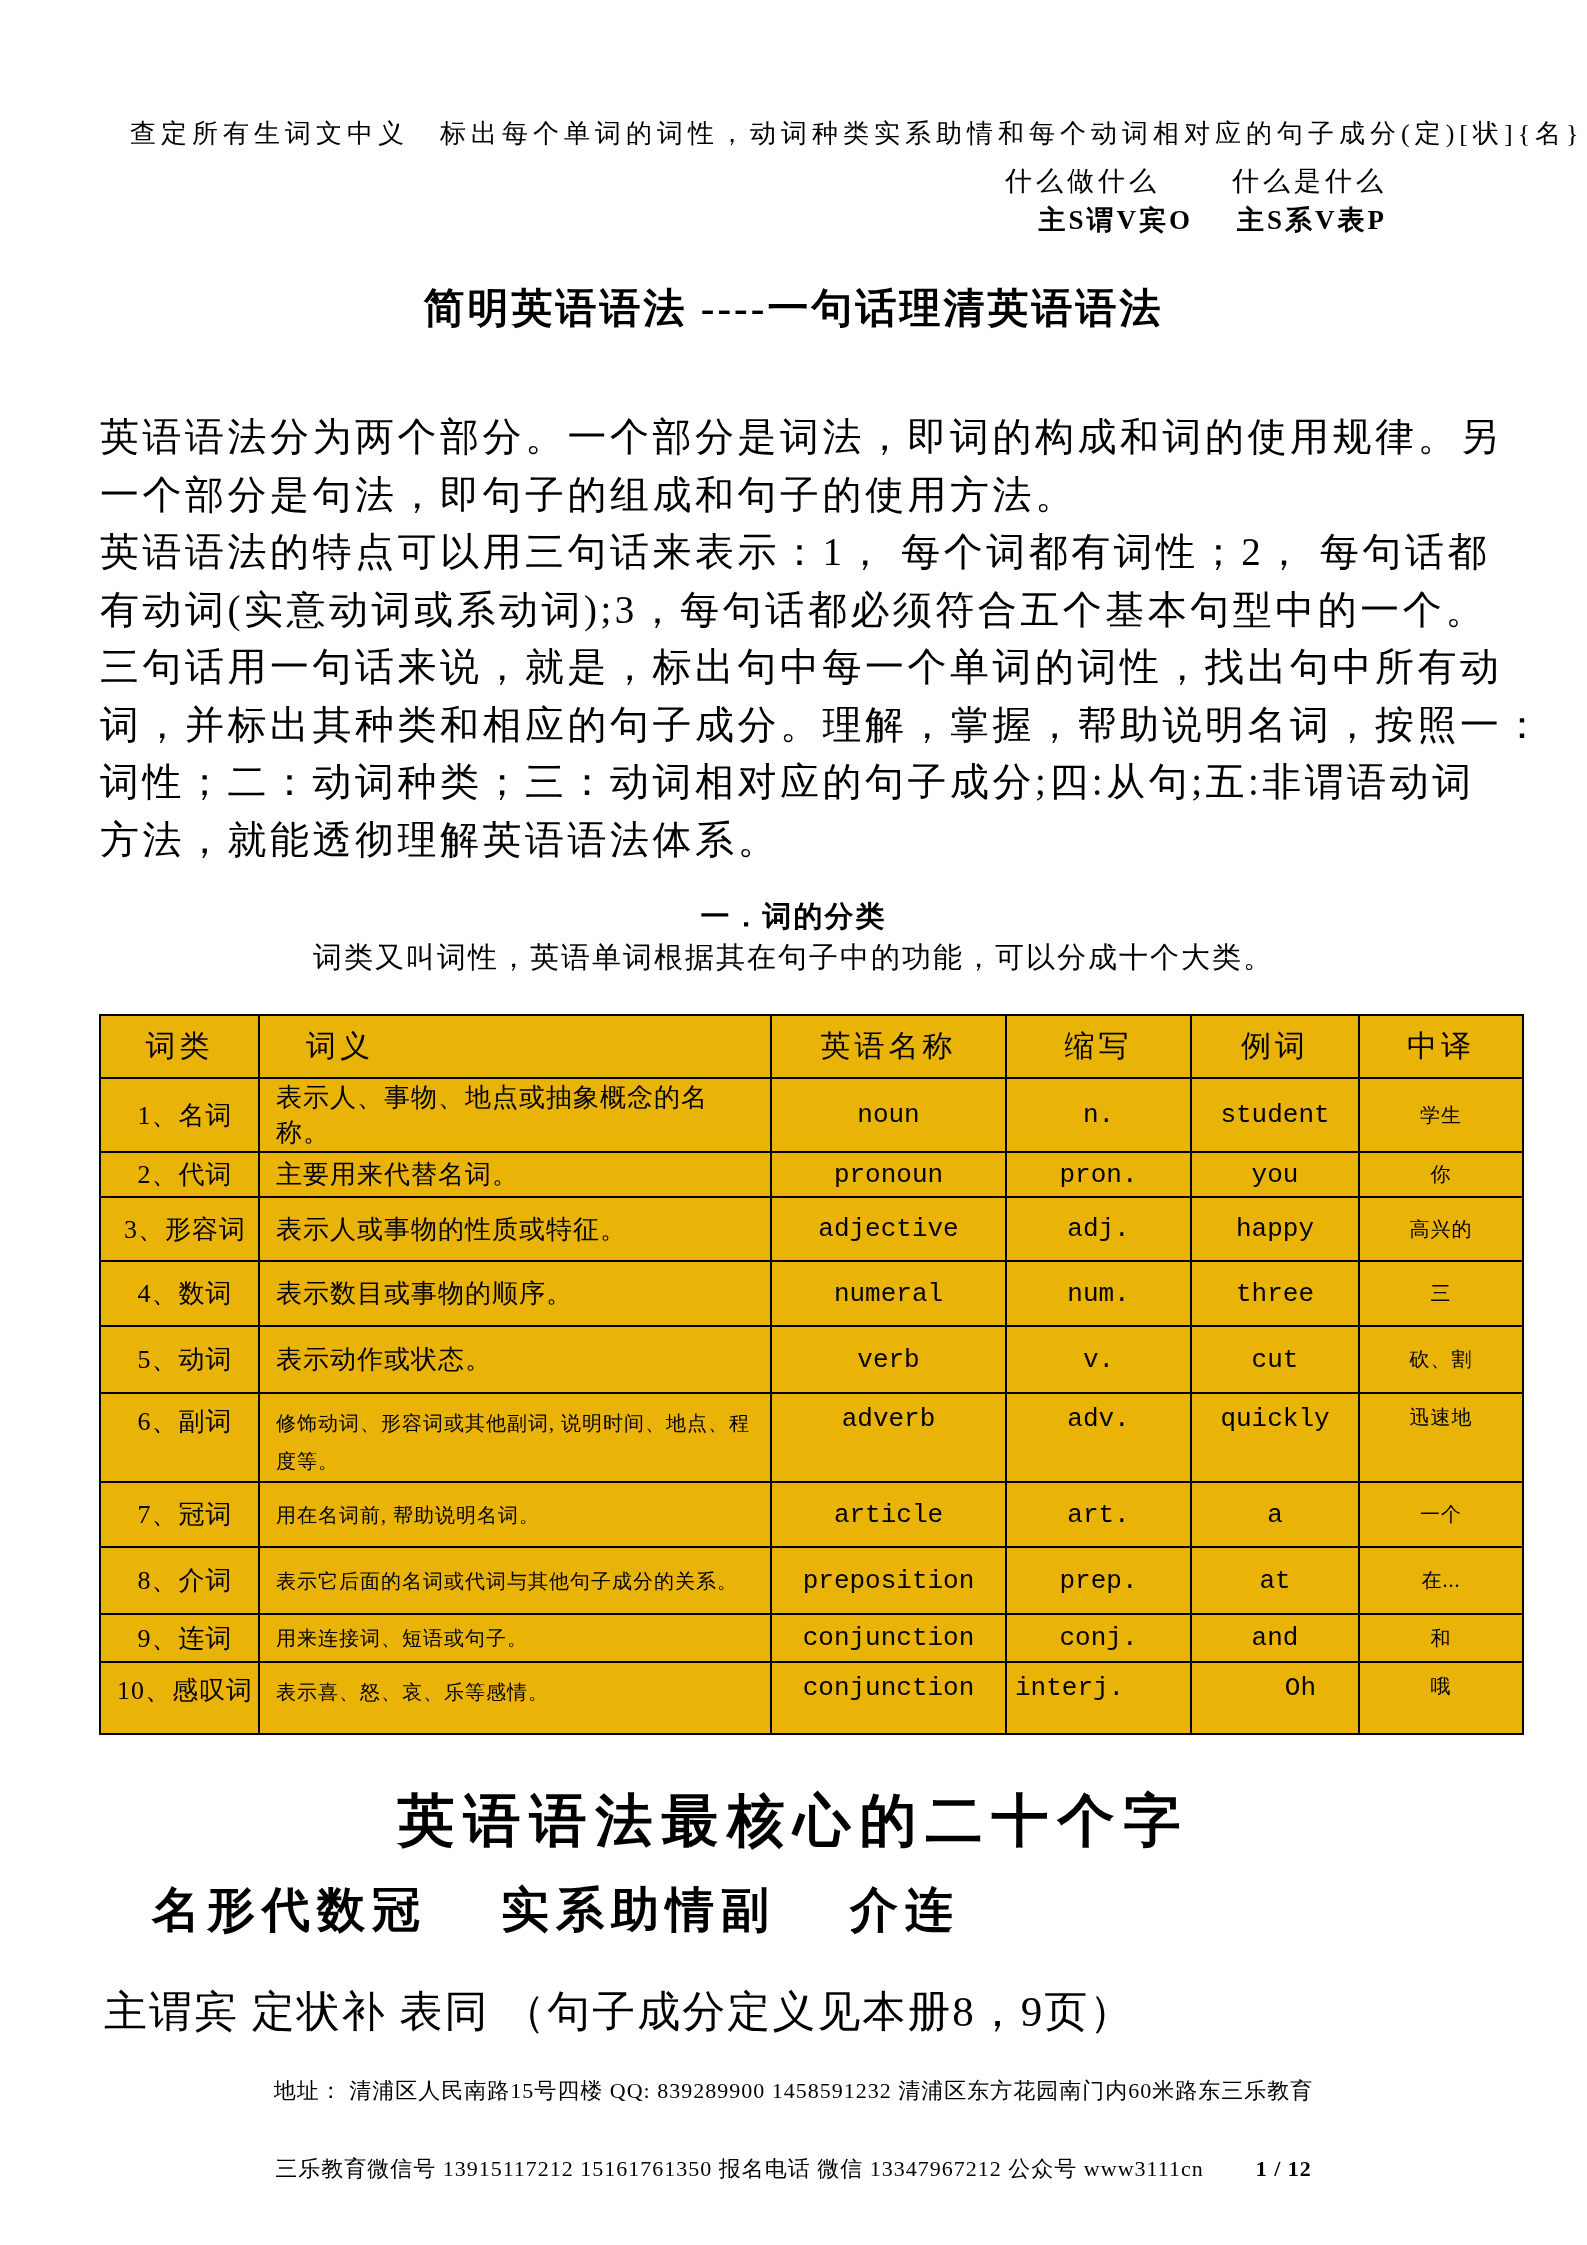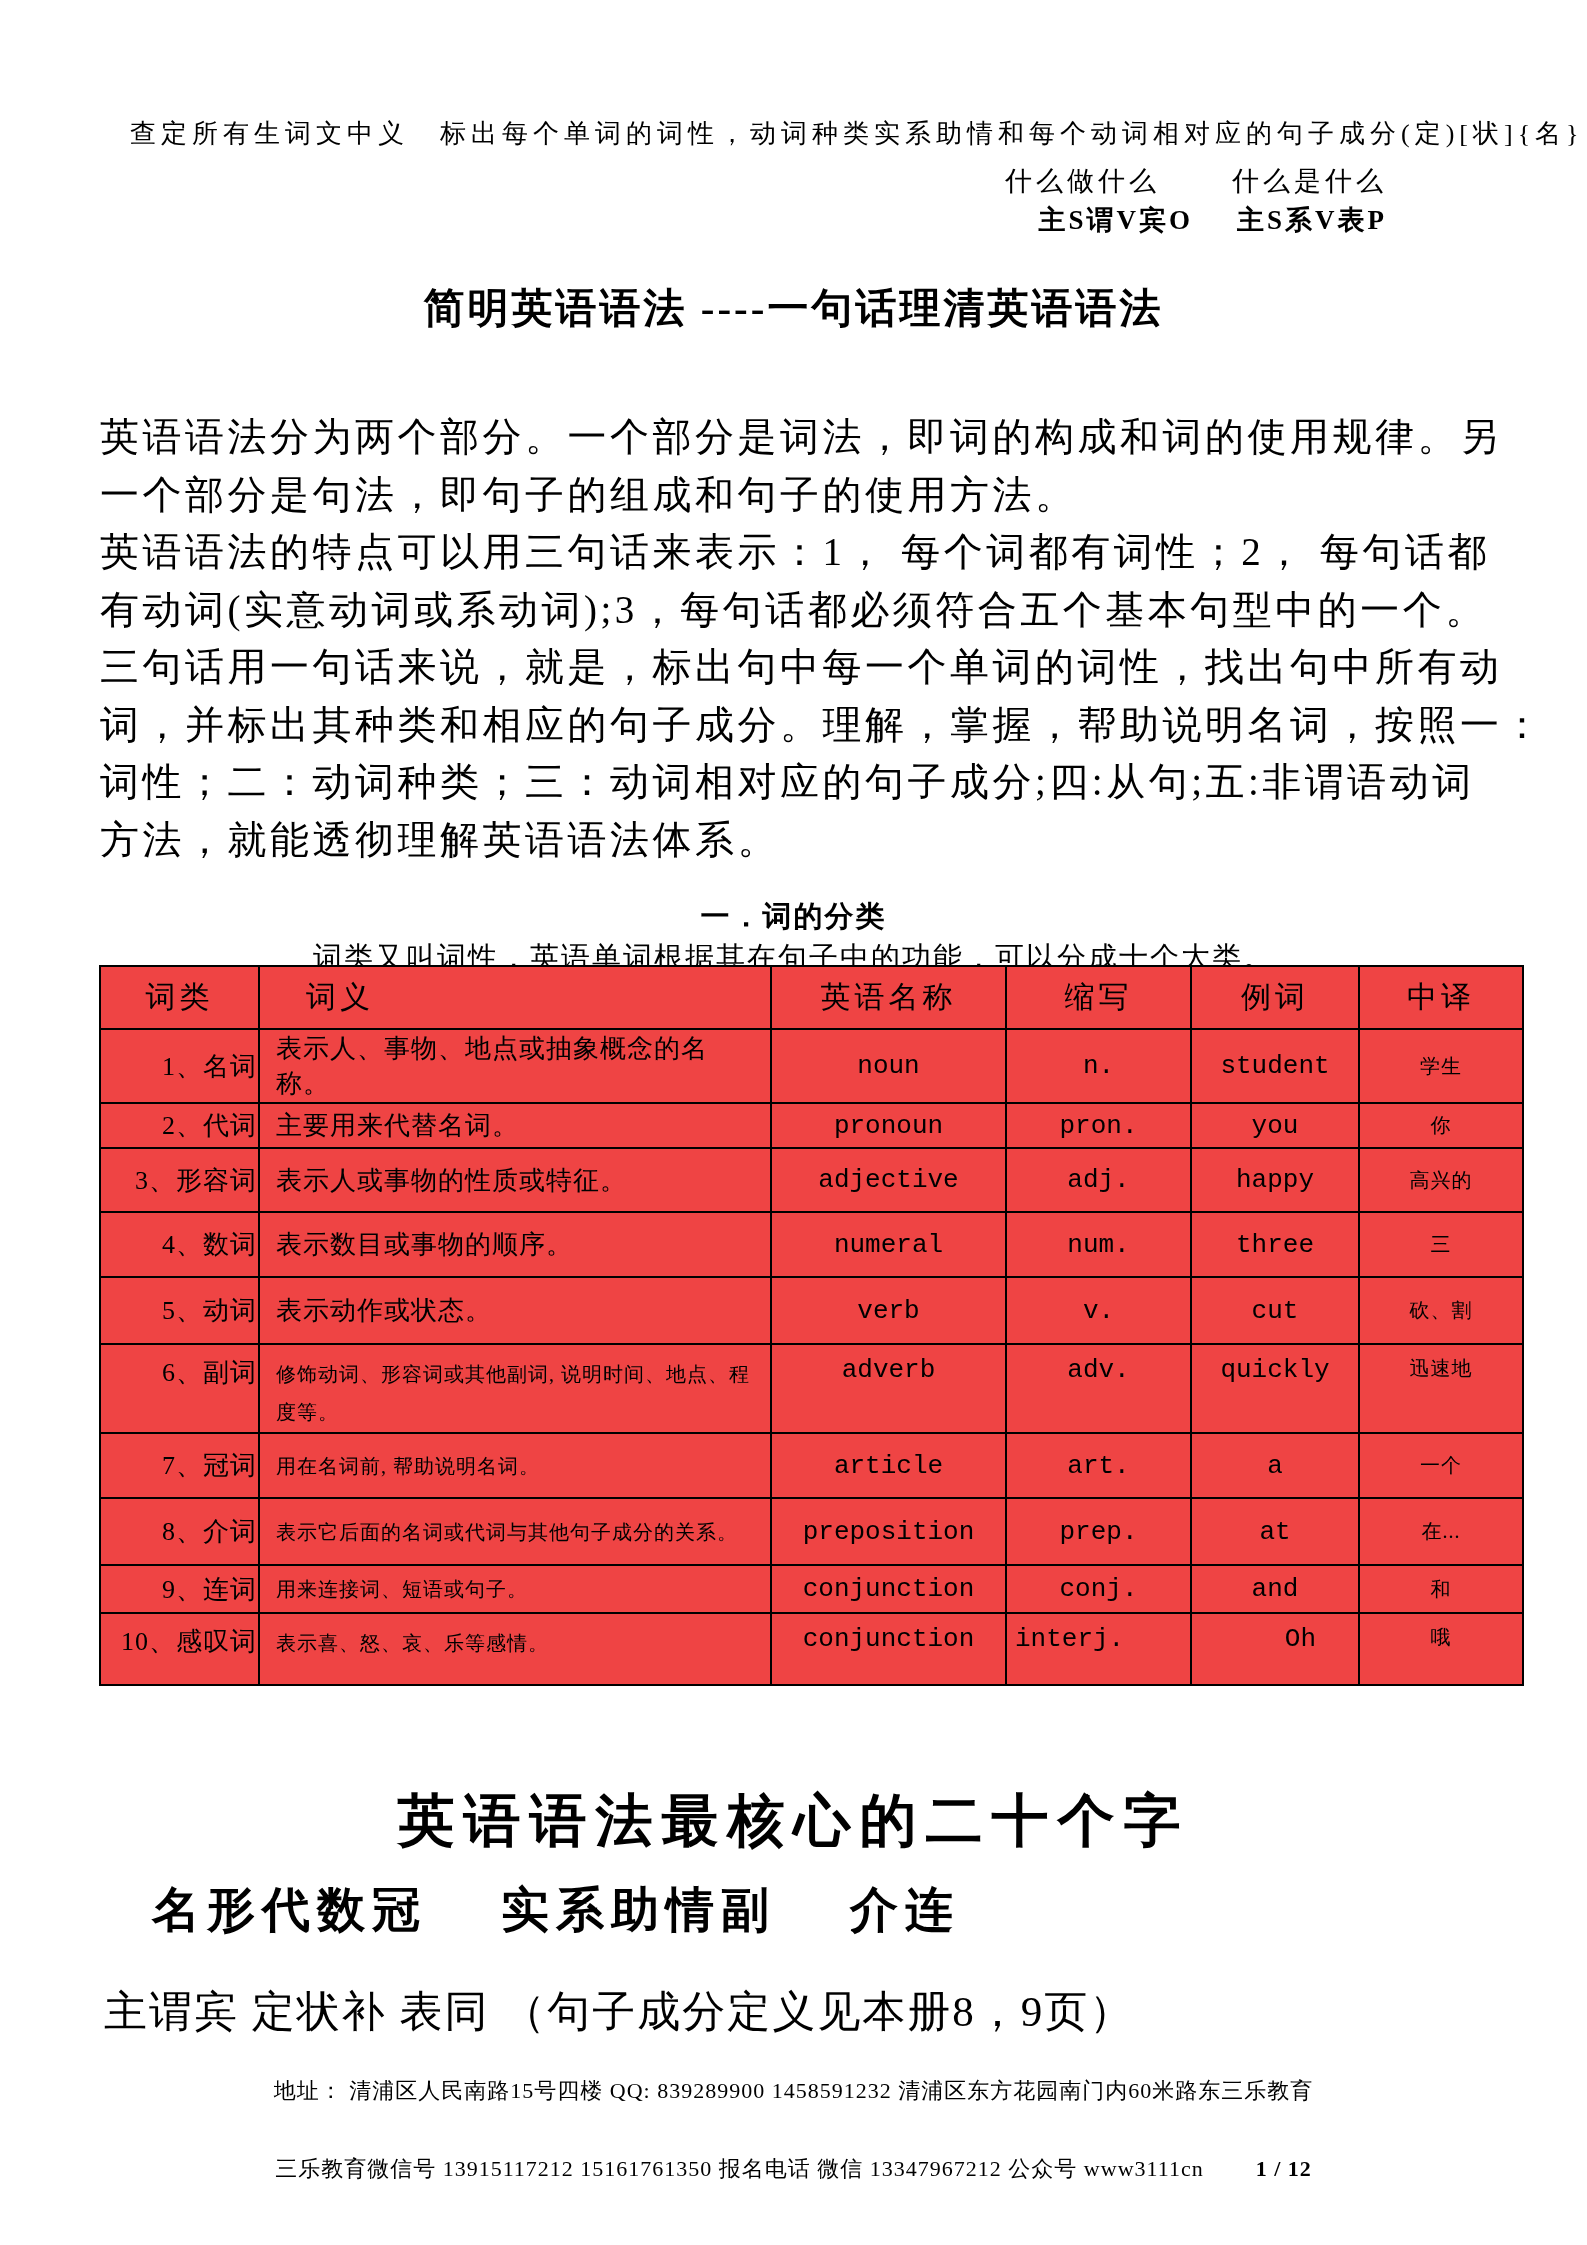--- a/index.html
+++ b/index.html
@@ -24,9 +24,9 @@
   .sec-sub{left:0;width:100%;top:938px;text-align:center;font-size:29px;letter-spacing:2px;}
   
   table.wordtable{
-    position:absolute;left:99px;top:965px;
+    position:absolute;left:99px;top:1014px;
     border-collapse:collapse;table-layout:fixed;width:1423px;
-    background:#ef4444;
+    background:#eab308;
   }
   table.wordtable td,table.wordtable th{
     border:2px solid #000;overflow:hidden;

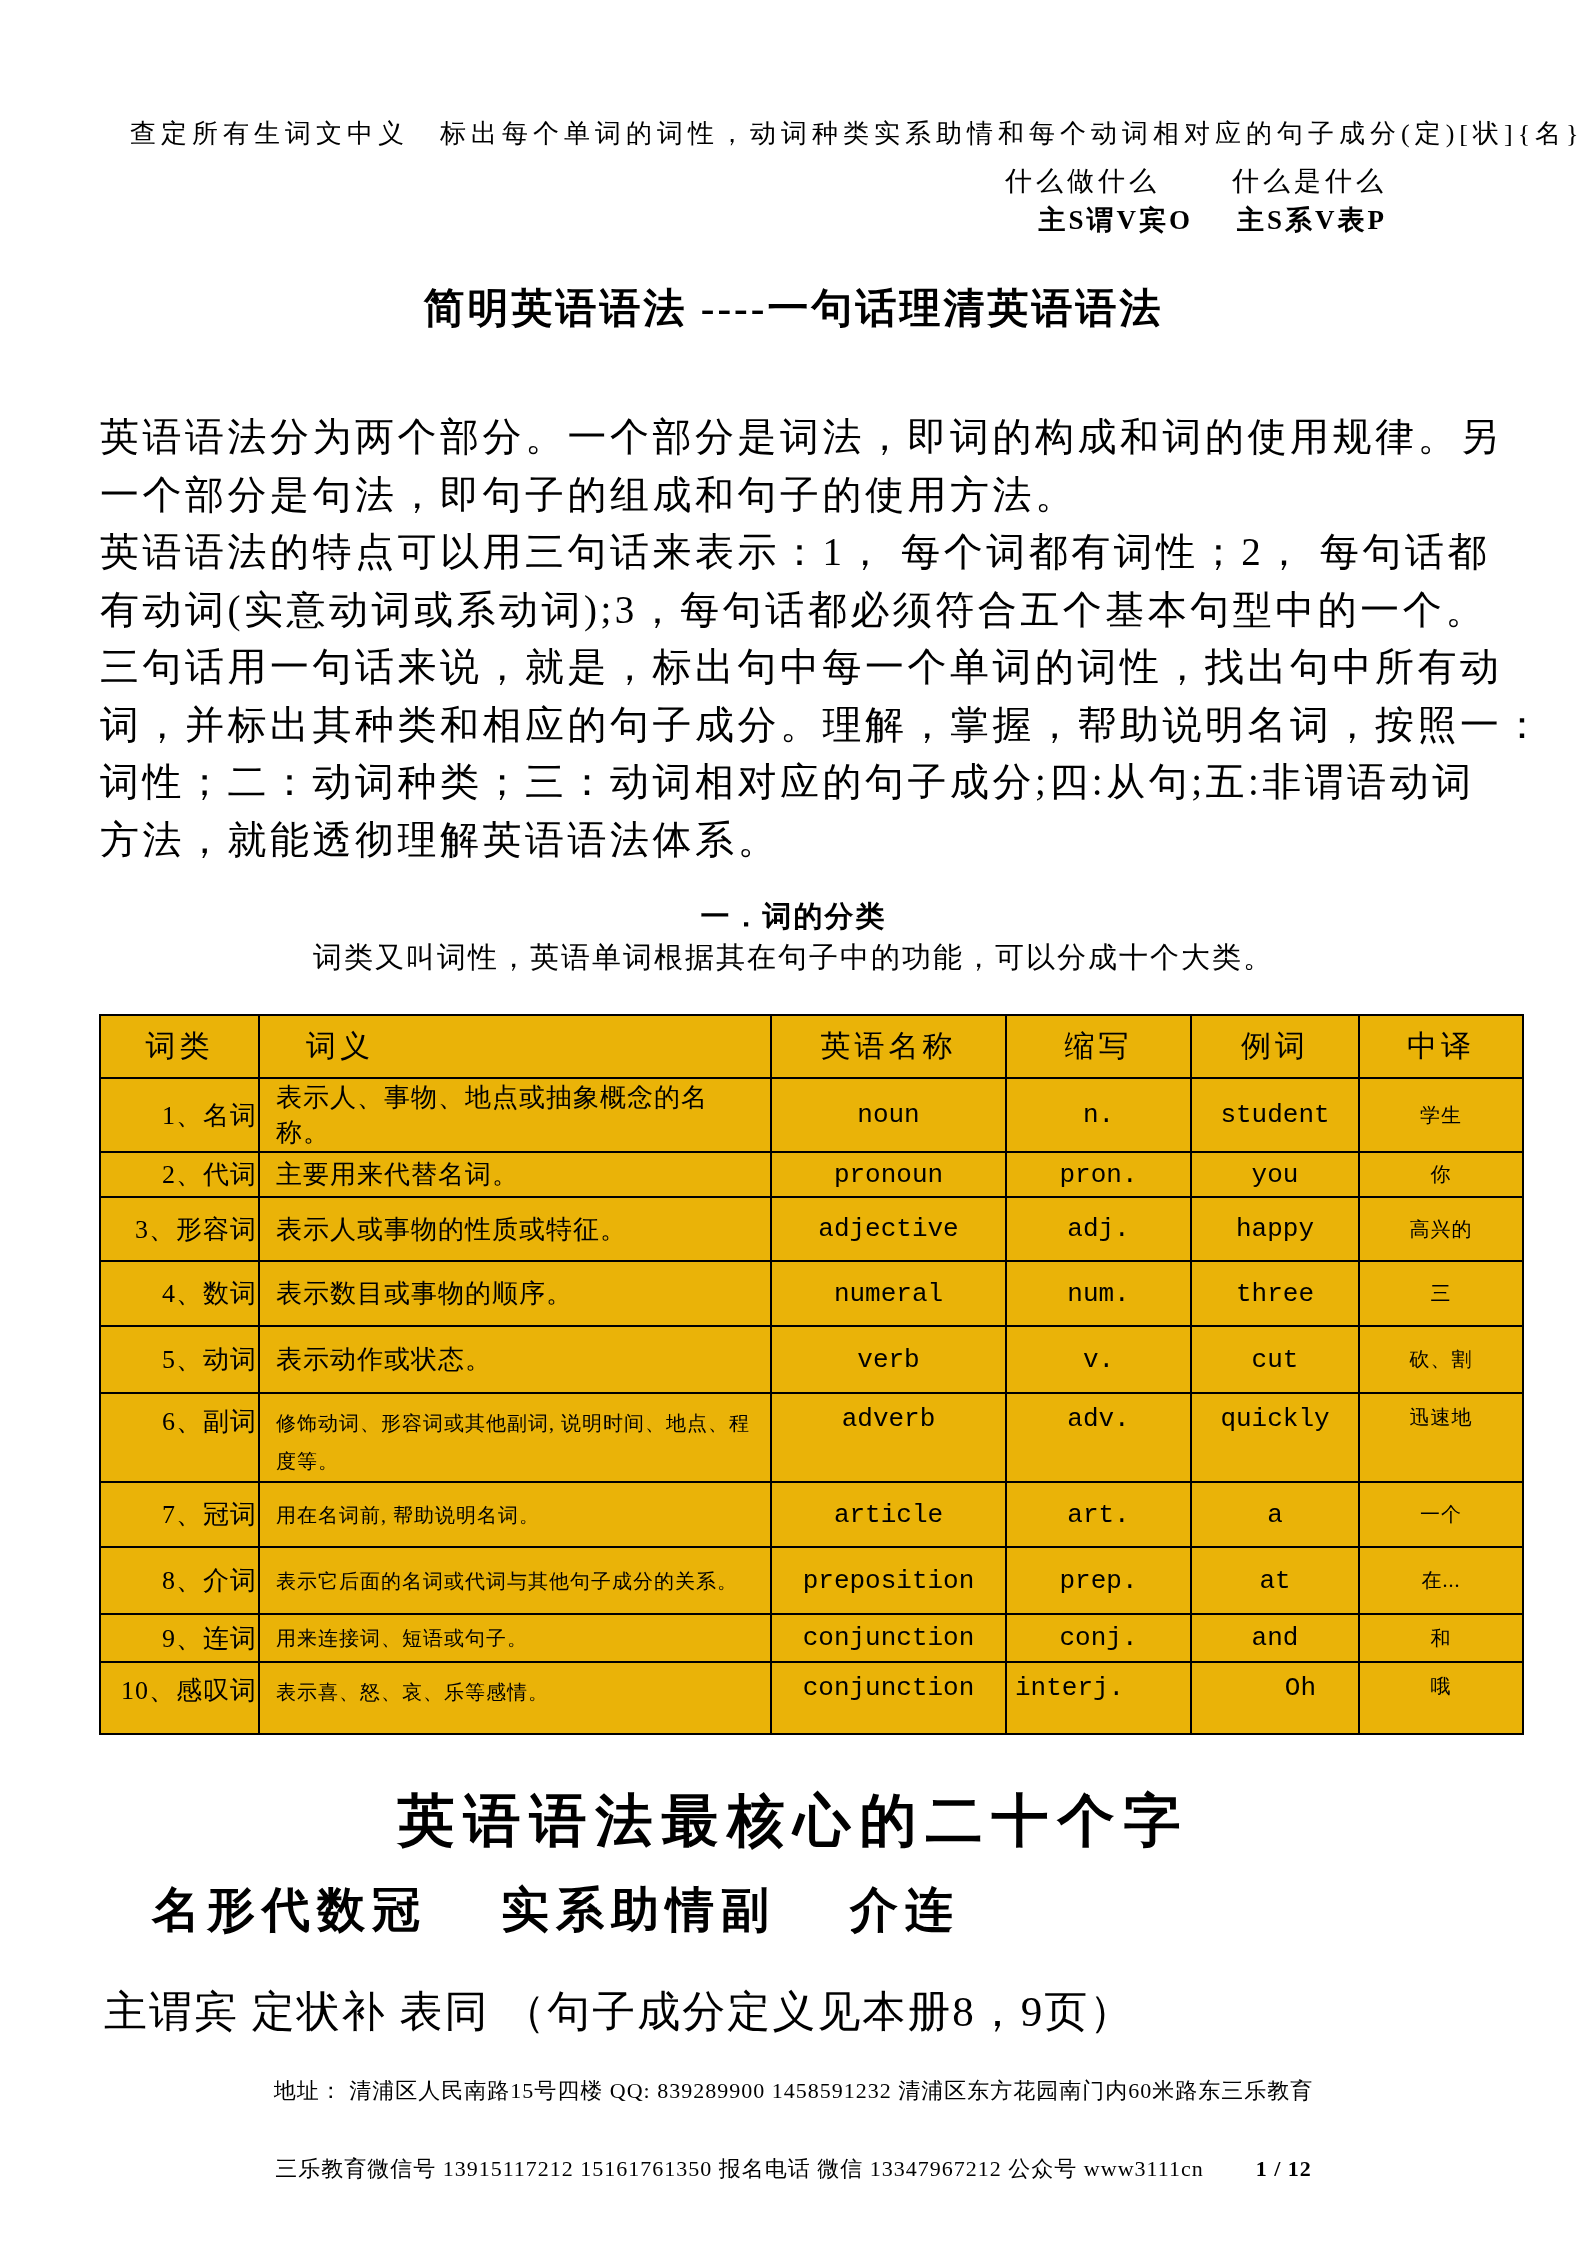--- a/index.html
+++ b/index.html
@@ -34,7 +34,7 @@
   }
   th.h{font-size:30px;letter-spacing:4px;text-align:center;}
   th.h-meaning{text-align:left;padding-left:46px;}
-  td.c-cls{font-size:26px;text-align:right;padding-left:12px;letter-spacing:1px;white-space:nowrap;}
+  td.c-cls{font-size:26px;text-align:center;padding-left:12px;letter-spacing:1px;white-space:nowrap;}
   td.c-meaning{font-size:26px;text-align:left;padding-left:16px;padding-right:10px;letter-spacing:1px;}
   td.c-meaning.sm{font-size:20px;line-height:38px;}
   td.c-en,td.c-abbr,td.c-ex{font-family:"Liberation Mono","DejaVu Sans Mono",monospace;font-size:26px;text-align:center;}

